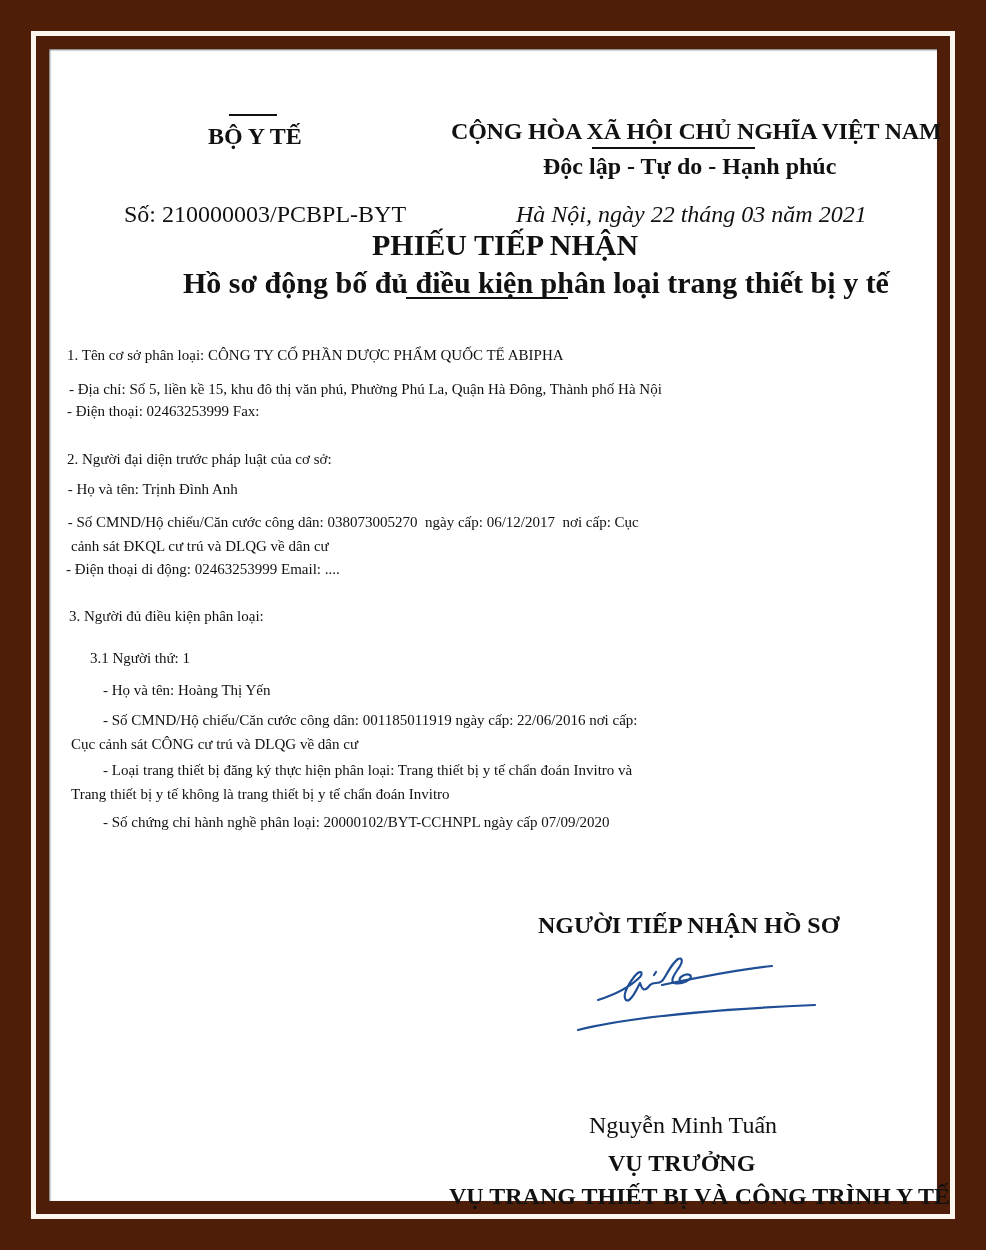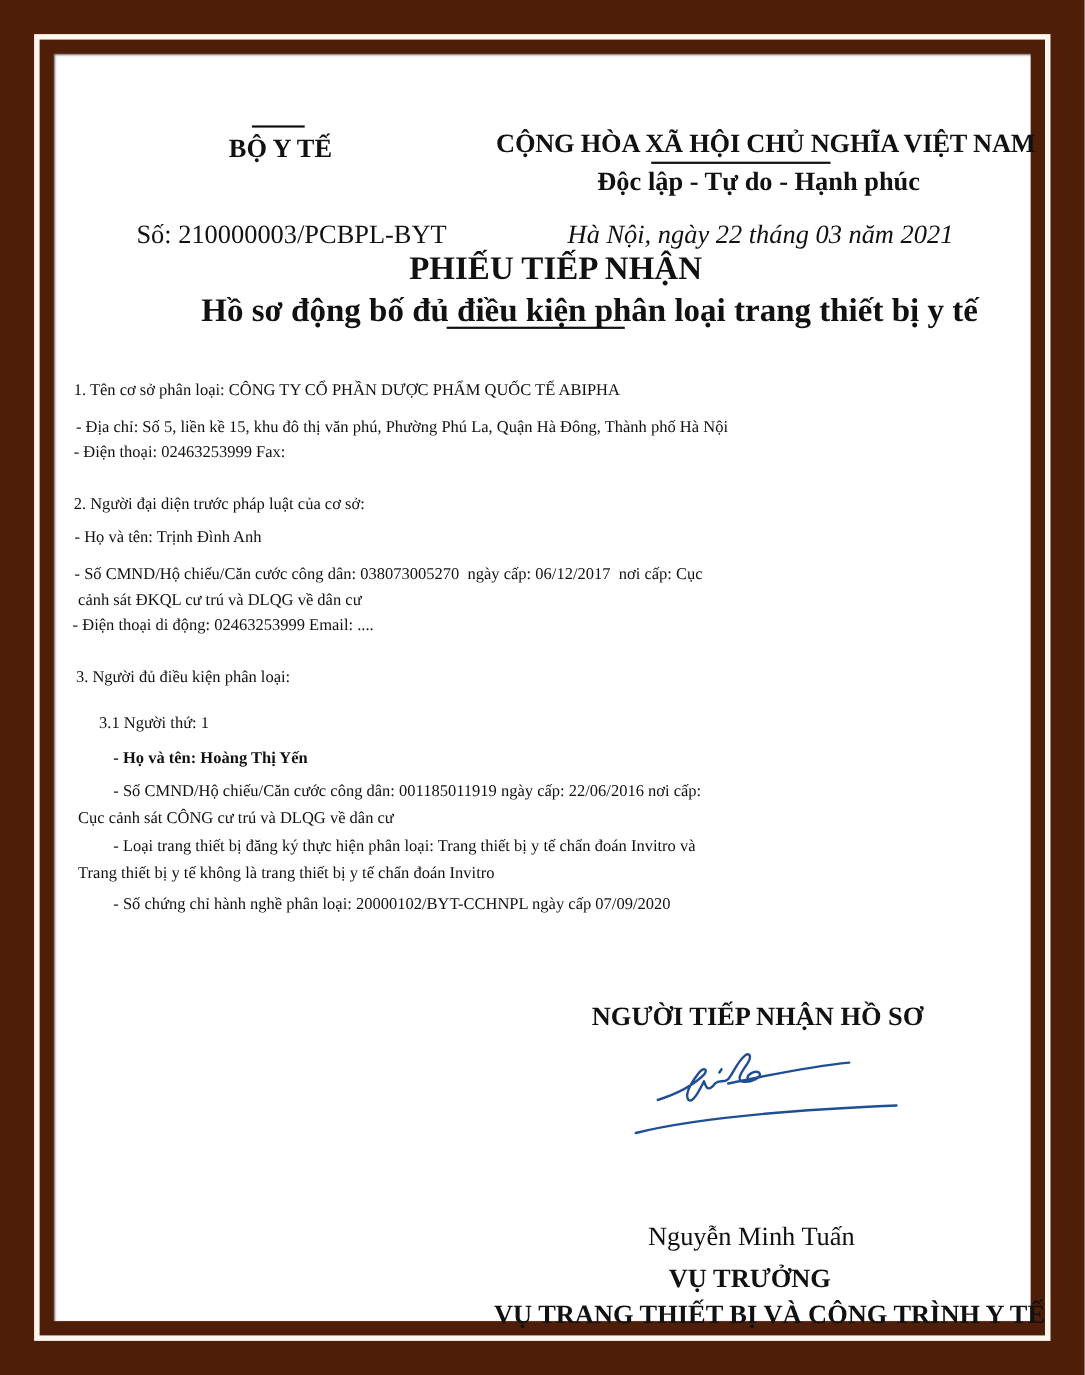--- a/index.html
+++ b/index.html
@@ -64,7 +64,7 @@
 
 <div class="abs body-text" style="left:69px;top:580px;margin-top:24px;">3. Người đủ điều kiện phân loại:</div>
 <div class="abs body-text" style="left:90px;top:646px;">3.1 Người thứ: 1</div>
-<div class="abs body-text" style="left:103px;top:678px;font-weight:bold;">- Họ và tên: Hoàng Thị Yến</div>
+<div class="abs body-text" style="left:103px;top:678px;">- Họ và tên: Hoàng Thị Yến</div>
 <div class="abs body-text" style="left:103px;top:708px;">- Số CMND/Hộ chiếu/Căn cước công dân: 001185011919  ngày cấp: 22/06/2016  nơi cấp:</div>
 <div class="abs body-text" style="left:71px;top:732px;">Cục cảnh sát CÔNG cư trú và DLQG về dân cư</div>
 <div class="abs body-text" style="left:103px;top:758px;">- Loại trang thiết bị đăng ký thực hiện phân loại: Trang thiết bị y tế chẩn đoán Invitro và</div>

